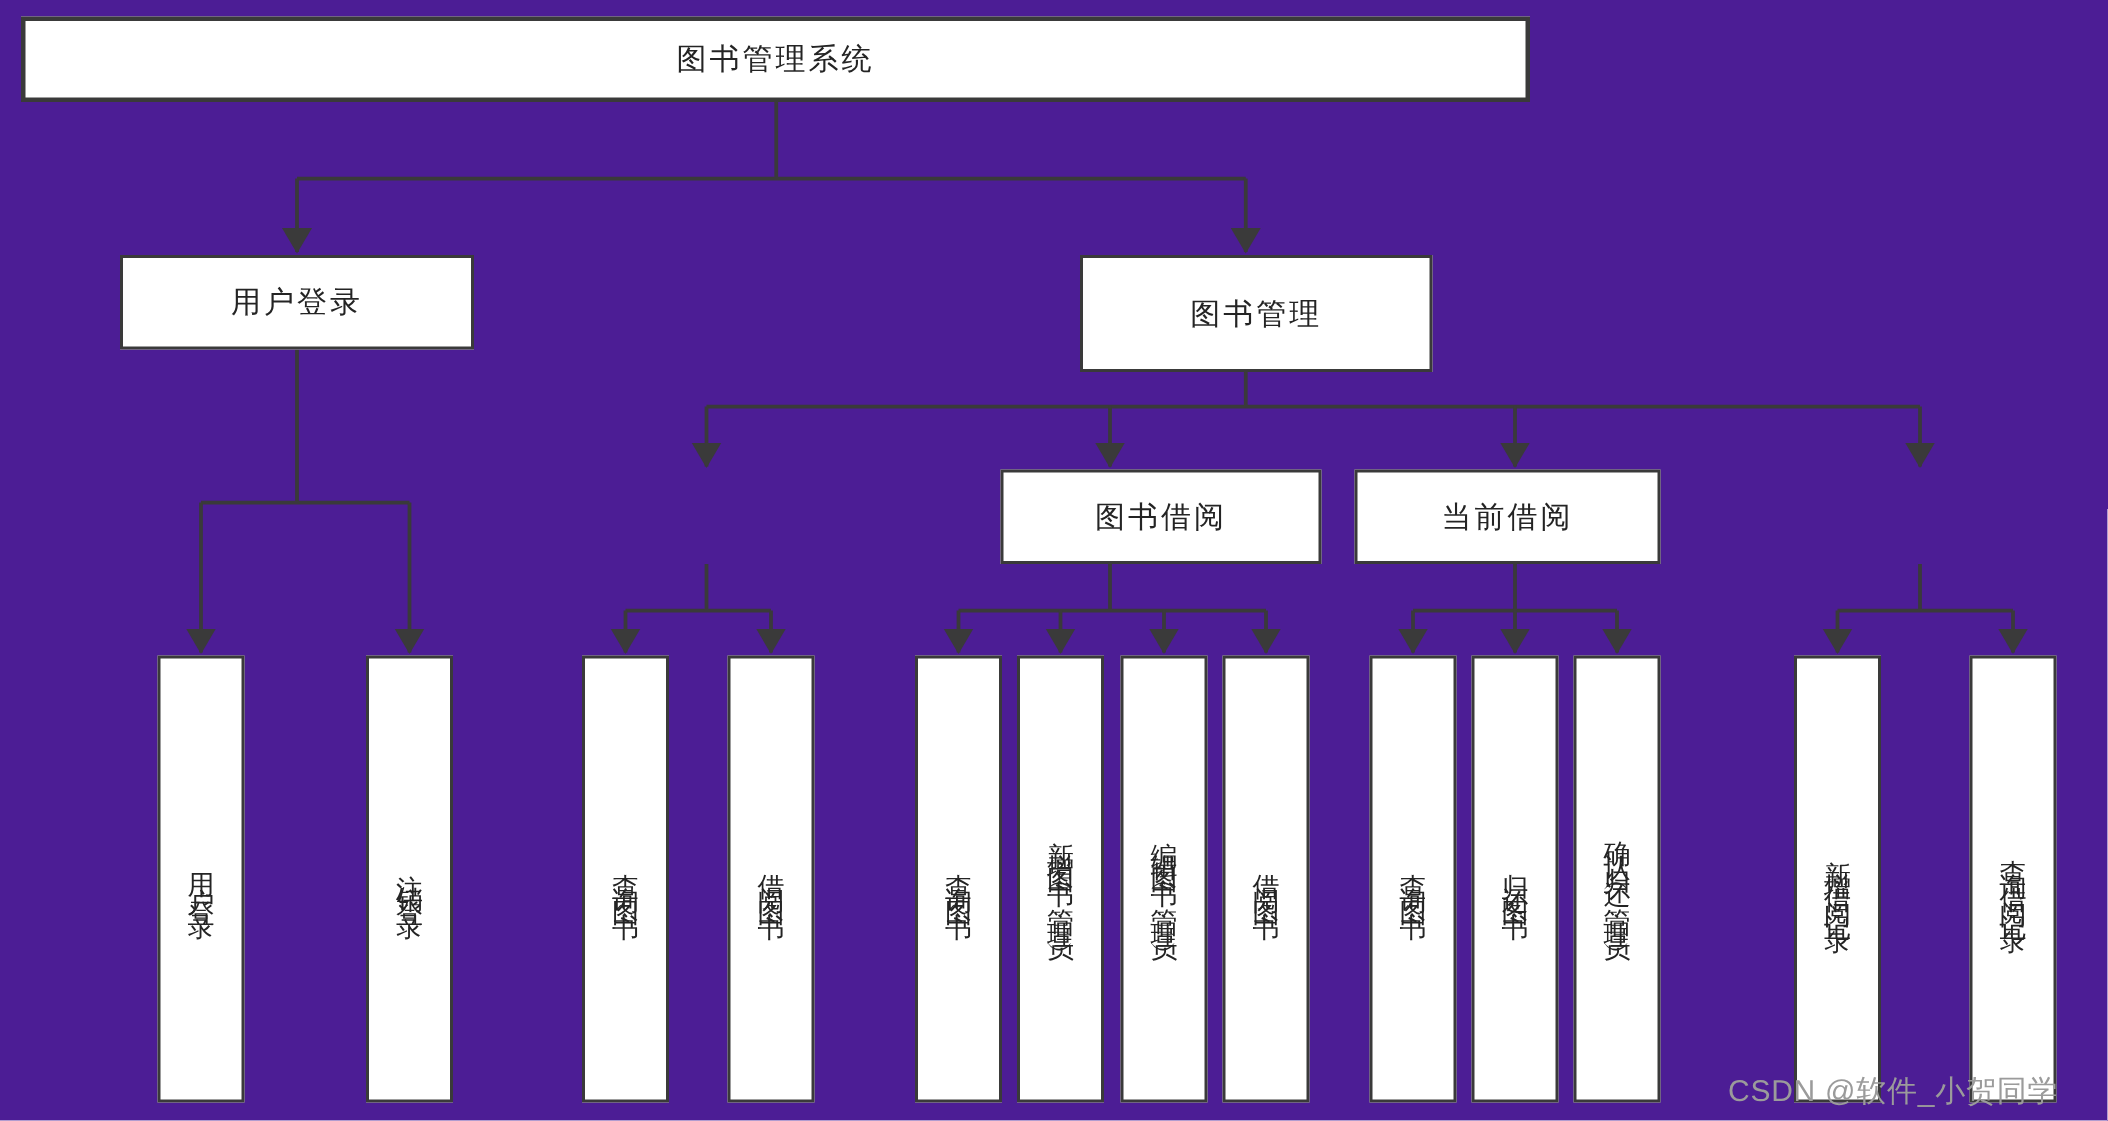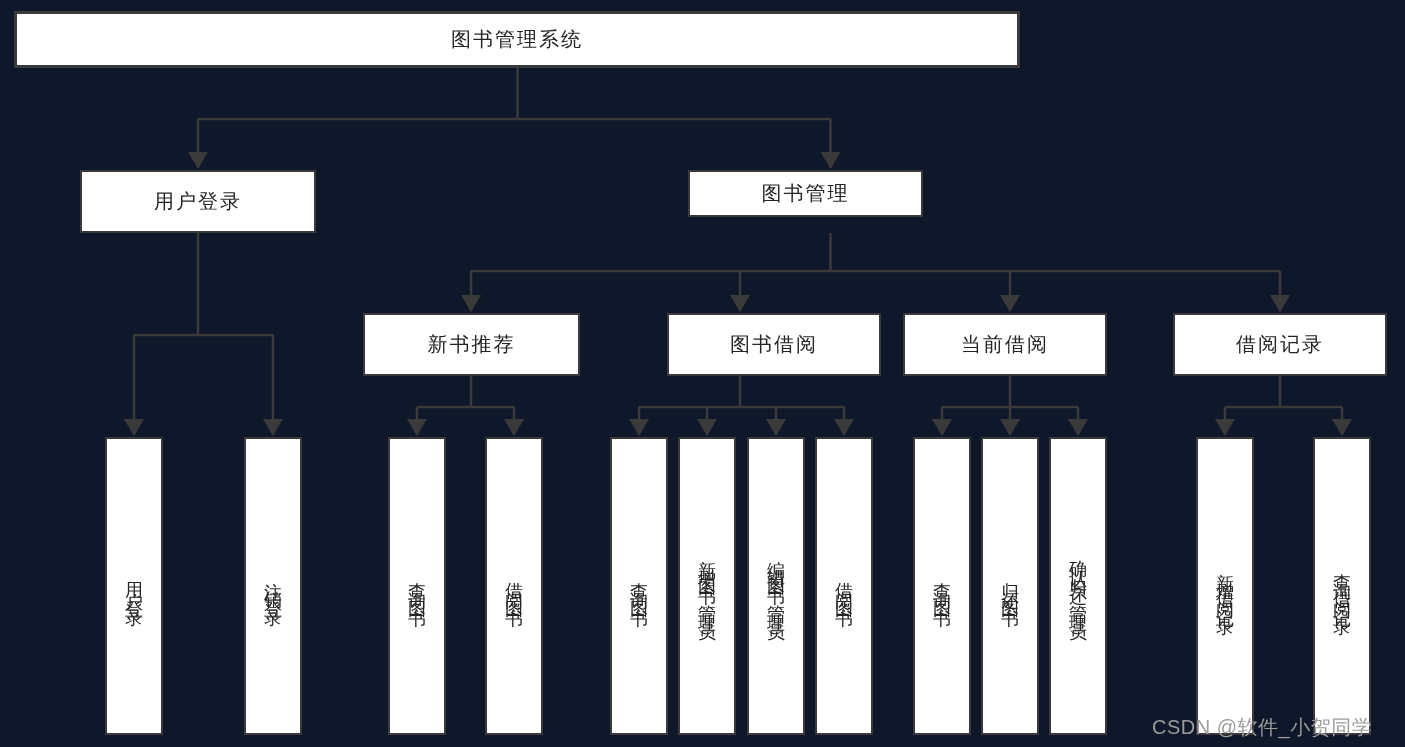--- a/index.html
+++ b/index.html
@@ -4,7 +4,7 @@
 <style>
   html,body{margin:0;padding:0;background:#ffffff;}
   .stage{
-    position:relative;width:1405px;height:747px;background:#0f172a;overflow:hidden;
+    position:relative;width:1405px;height:747px;background:#4c1d95;overflow:hidden;
     font-family:"Liberation Sans","DejaVu Sans",sans-serif;
   }
   .connectors{position:absolute;left:0;top:0;z-index:1;pointer-events:none;}

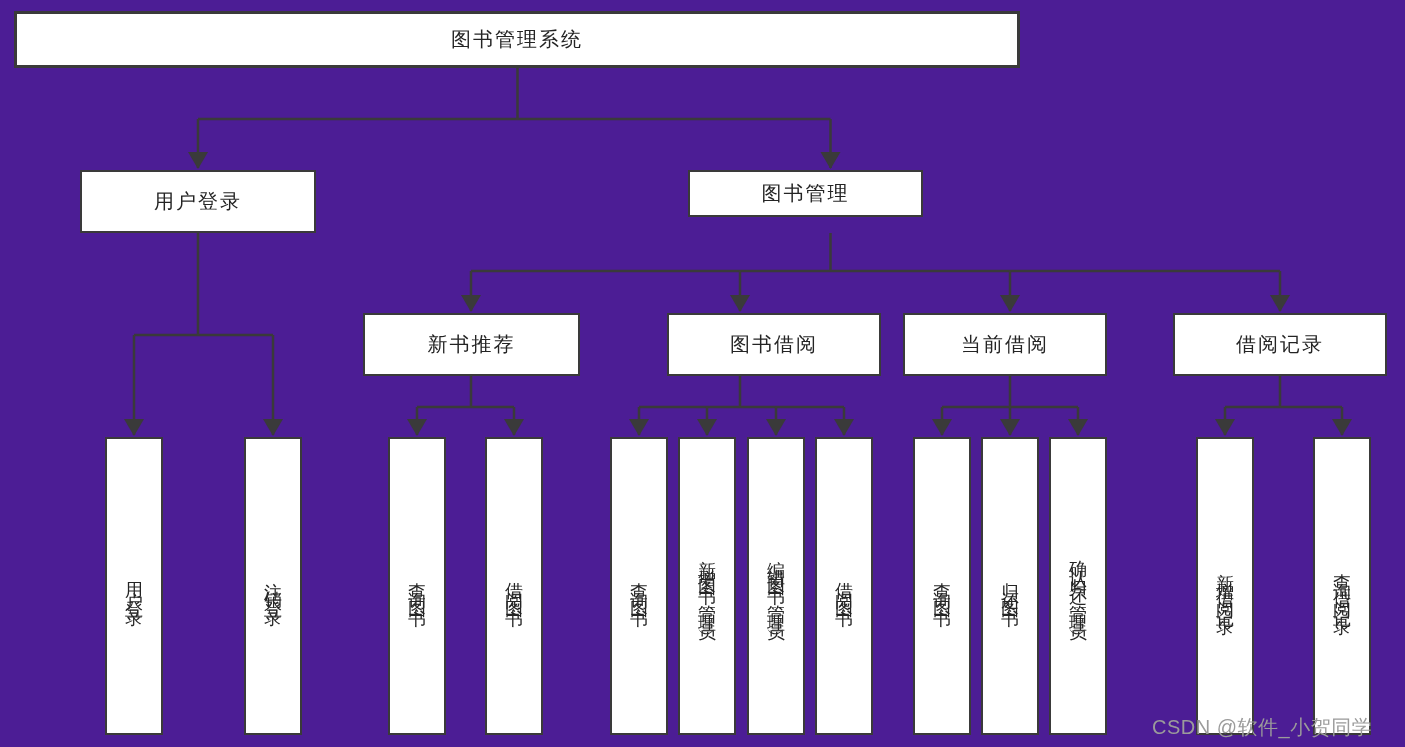--- a/index.html
+++ b/index.html
@@ -91,7 +91,7 @@
   <div class="nd root" style="left:14px;top:11px;width:1006px;height:57px">图书管理系统</div>
 
   <div class="nd hnode" style="left:80px;top:170px;width:236px;height:63px">用户登录</div>
-  <div class="nd hnode" style="left:688px;top:170px;width:235px;height:47px">图书管理</div>
+  <div class="nd hnode" style="left:720px;top:170px;width:235px;height:78px">图书管理</div>
 
   <div class="nd hnode" style="left:363px;top:313px;width:217px;height:63px">新书推荐</div>
   <div class="nd hnode" style="left:667px;top:313px;width:214px;height:63px">图书借阅</div>

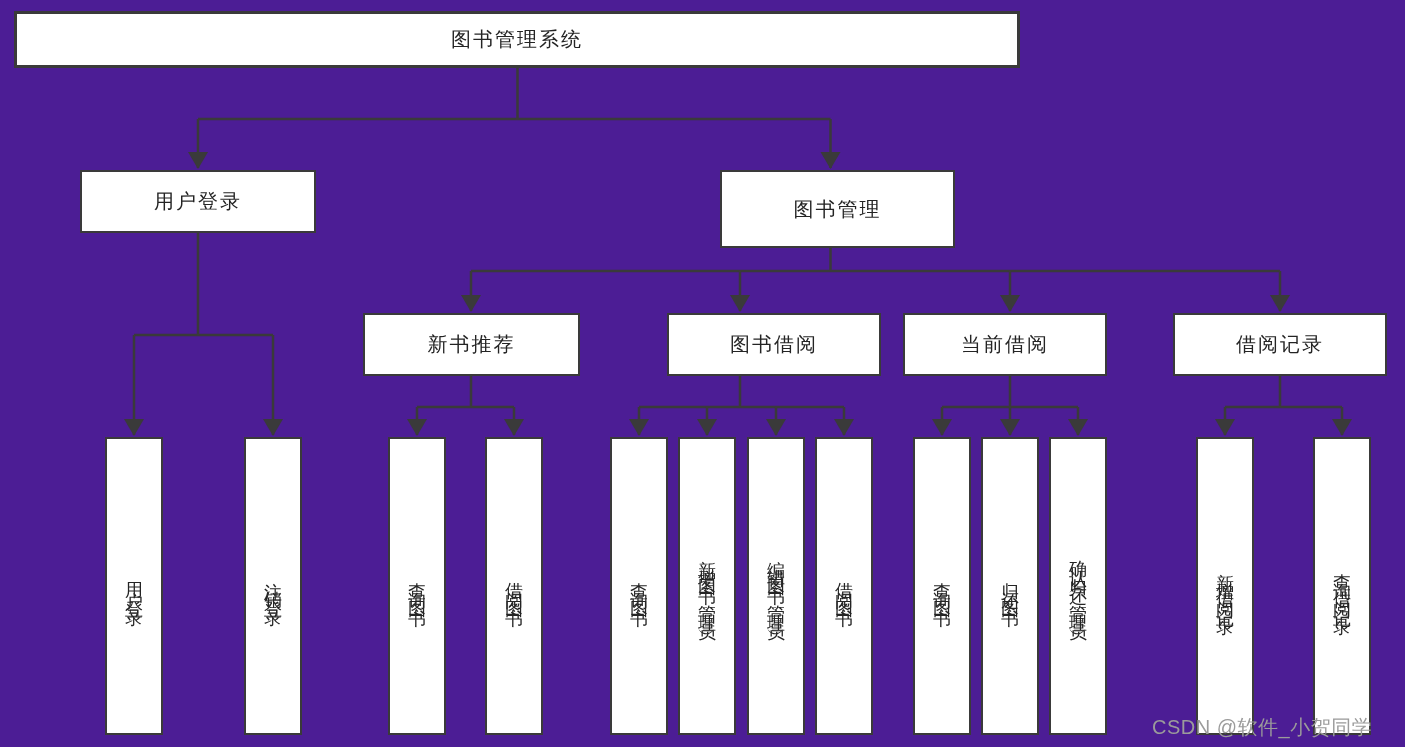--- a/index.html
+++ b/index.html
@@ -93,7 +93,6 @@
   <div class="nd hnode" style="left:80px;top:170px;width:236px;height:63px">用户登录</div>
   <div class="nd hnode" style="left:720px;top:170px;width:235px;height:78px">图书管理</div>
 
-  <div class="nd hnode" style="left:363px;top:313px;width:217px;height:63px">新书推荐</div>
   <div class="nd hnode" style="left:667px;top:313px;width:214px;height:63px">图书借阅</div>
   <div class="nd hnode" style="left:903px;top:313px;width:204px;height:63px">当前借阅</div>
   <div class="nd hnode" style="left:1173px;top:313px;width:214px;height:63px">借阅记录</div>

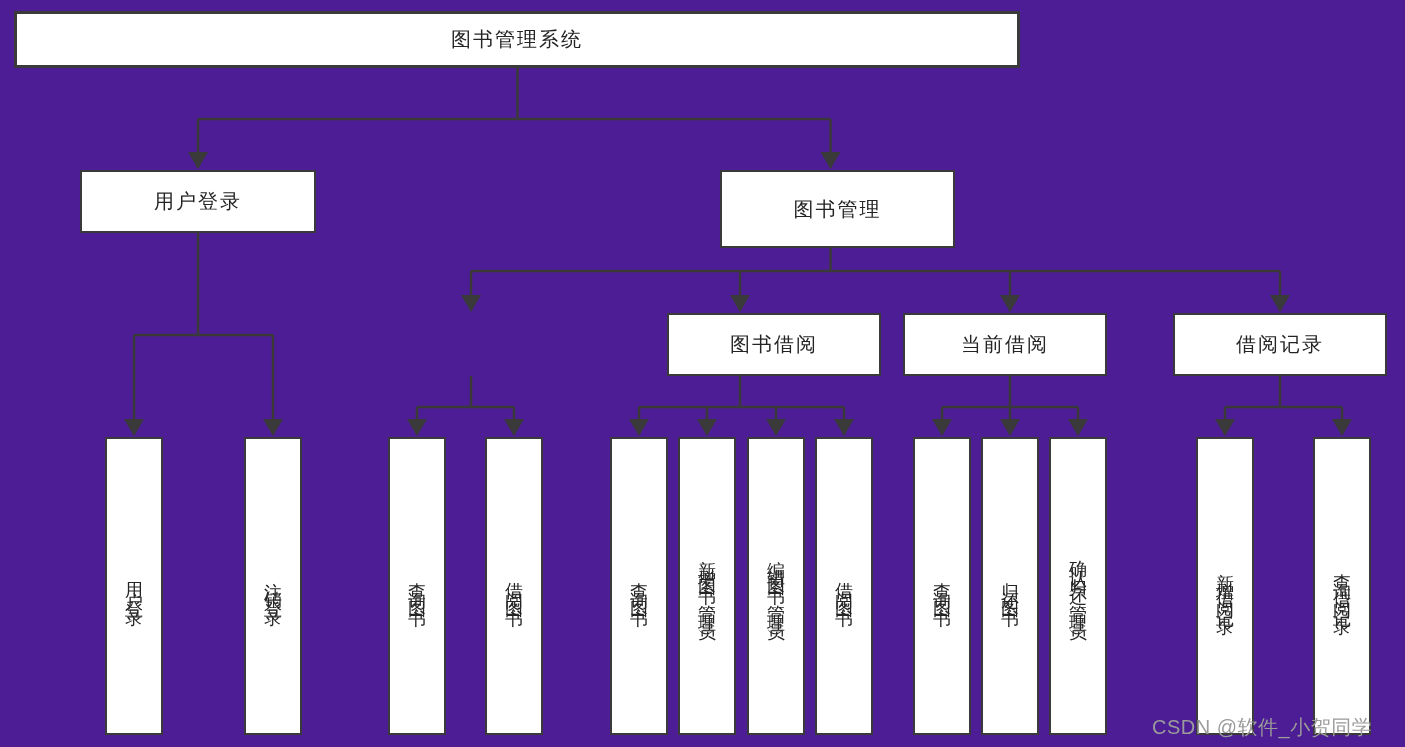--- a/index.html
+++ b/index.html
@@ -95,7 +95,6 @@
 
   <div class="nd hnode" style="left:667px;top:313px;width:214px;height:63px">图书借阅</div>
   <div class="nd hnode" style="left:903px;top:313px;width:204px;height:63px">当前借阅</div>
-  <div class="nd hnode" style="left:1173px;top:313px;width:214px;height:63px">借阅记录</div>
 
   <div class="nd leaf" style="left:105px">用户登录</div>
   <div class="nd leaf" style="left:244px">注销登录</div>

